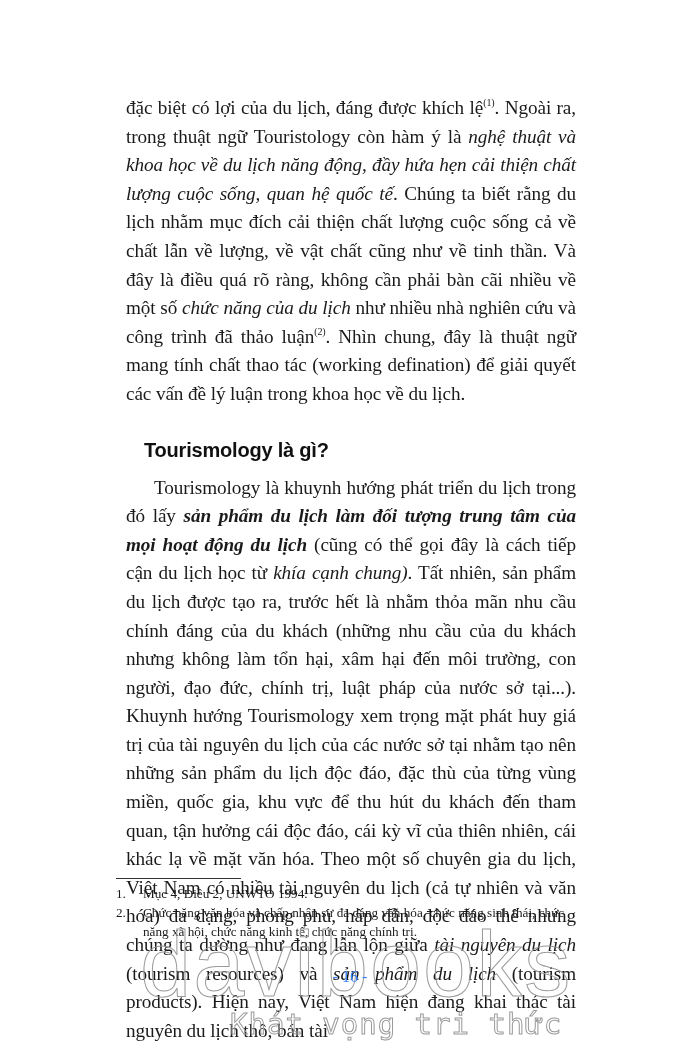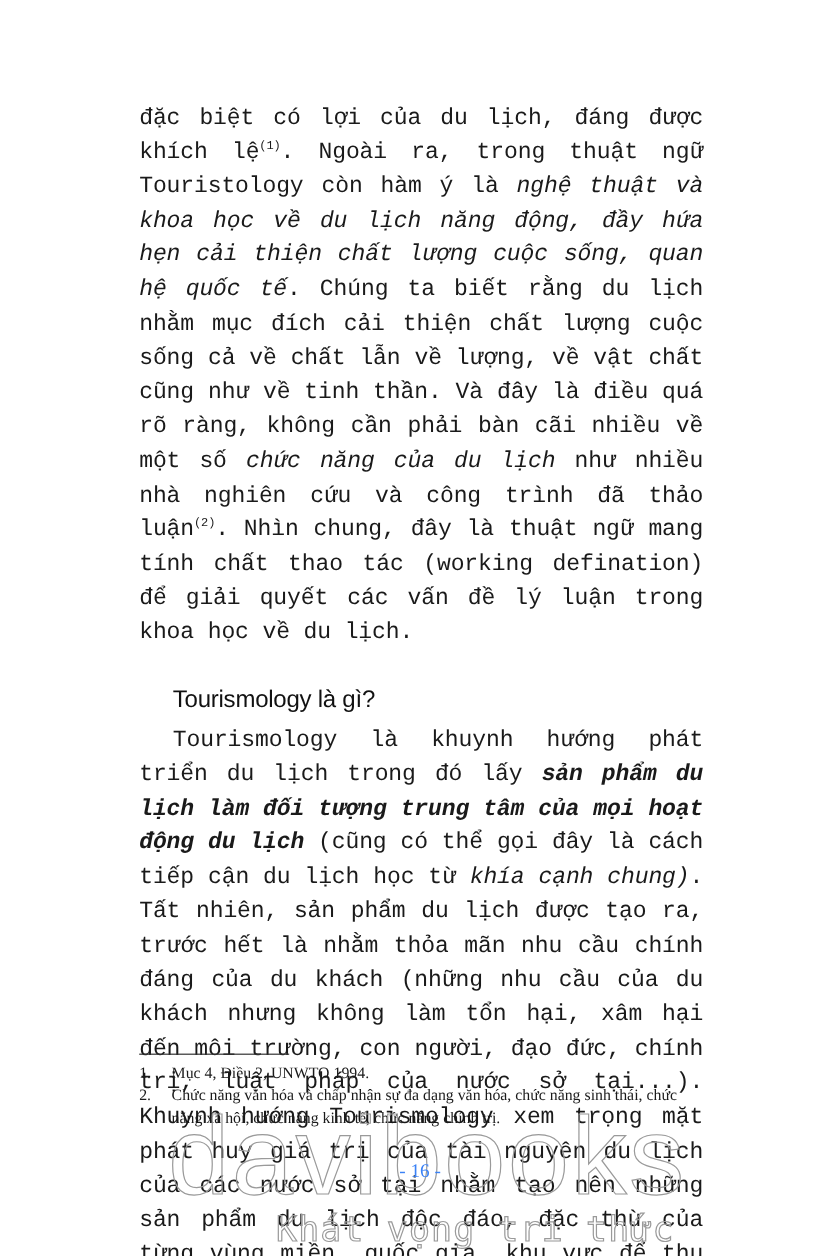--- a/index.html
+++ b/index.html
@@ -26,8 +26,7 @@
       letter-spacing: -0.1px;
     }
     .para {
-      margin: 0;
-      font-family: Liberation Mono, monospace;
+      margin: 10px;
     }
     .para.indent {
       text-indent: 28px;

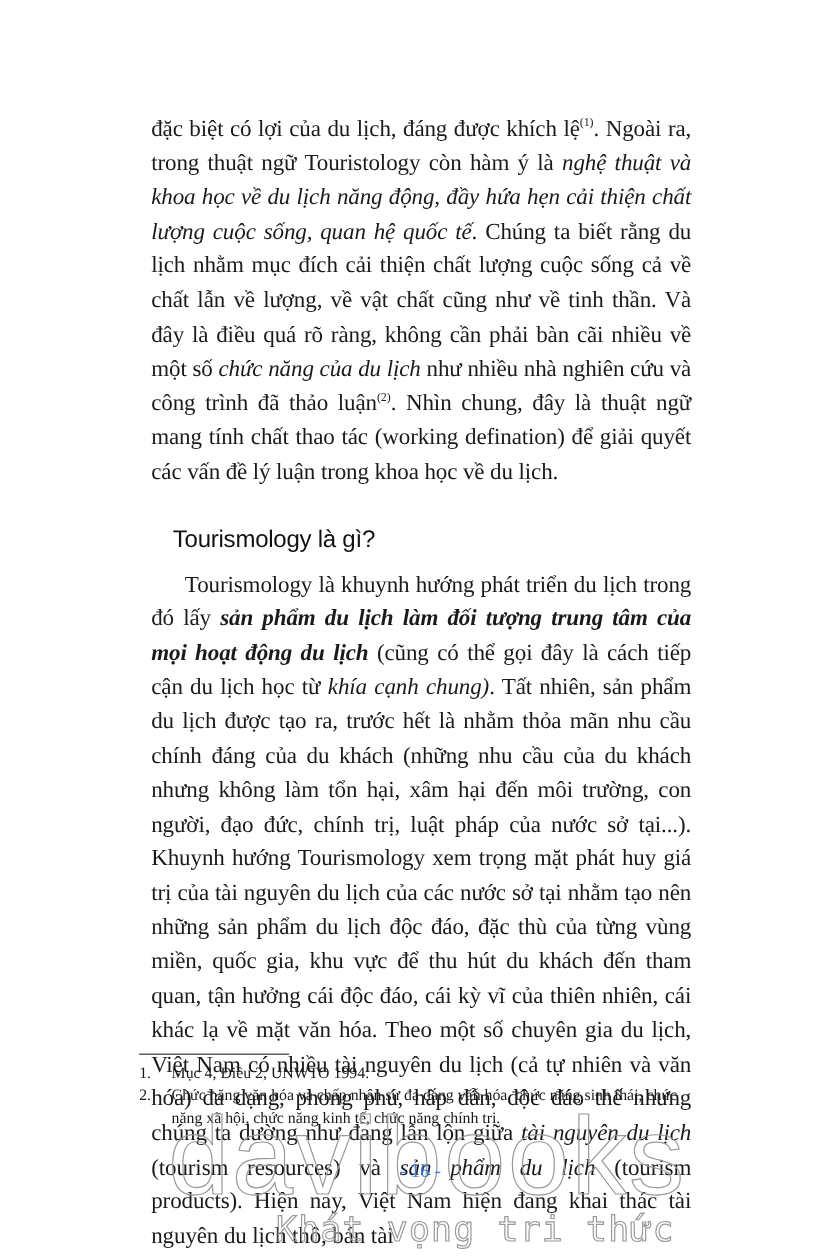--- a/index.html
+++ b/index.html
@@ -33,7 +33,7 @@
     }
     .heading {
       font-family: "Liberation Sans", "DejaVu Sans", sans-serif;
-      font-weight: normal;
+      font-weight: bold;
       font-size: 20px;
       line-height: 28px;
       margin: 27px 0 6px 28px;

